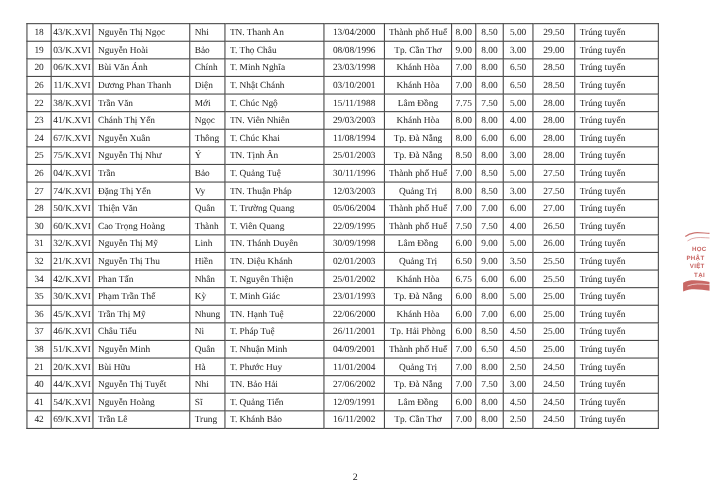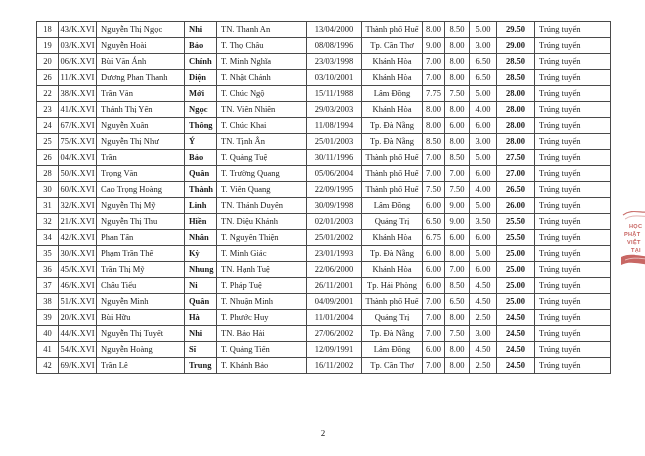--- a/index.html
+++ b/index.html
@@ -12,7 +12,7 @@
     color: #1c1c1c;
   }
   .doc-table {
-    position: absolute; left: 36px; top: 21px;
+    position: absolute; left: 24px; top: 21px;
     width: 574px;
     border-collapse: collapse;
     table-layout: fixed;

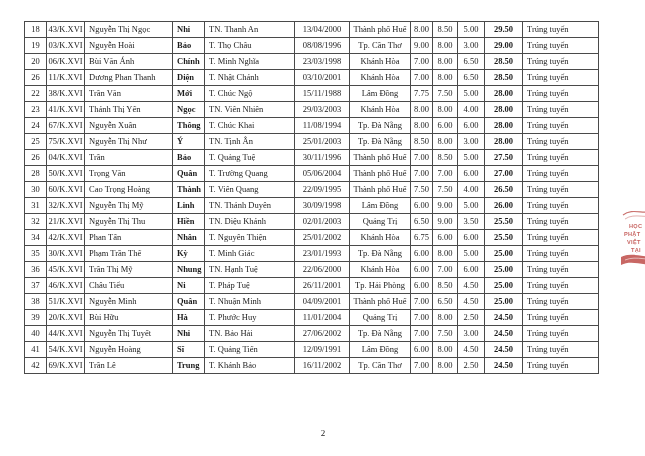--- a/index.html
+++ b/index.html
@@ -30,7 +30,7 @@
   td.c-no, td.c-code, td.c-dob, td.c-score, td.c-total { text-align: center; padding: 0 1px; }
   td.c-name, td.c-given, td.c-dharma, td.c-status { text-align: left; }
   td.c-place { text-align: center; padding: 0 3px; }
-  td.c-given, td.c-total { font-weight: bold; }
+  td.c-given, td.c-total { font-weight: normal; }
   .page-number {
     position: absolute; left: 36px; top: 428px; width: 574px;
     text-align: center; font-size: 9px;

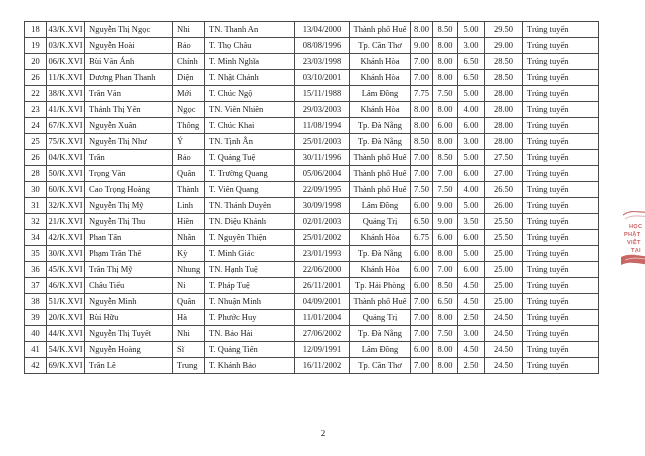--- a/index.html
+++ b/index.html
@@ -146,7 +146,7 @@
         <tr>
           <td class="c-no">23</td>
           <td class="c-code">41/K.XVI</td>
-          <td class="c-name">Thánh Thị Yến</td>
+          <td class="c-name">Chánh Thị Yến</td>
           <td class="c-given">Ngọc</td>
           <td class="c-dharma">TN. Viên Nhiên</td>
           <td class="c-dob">29/03/2003</td>

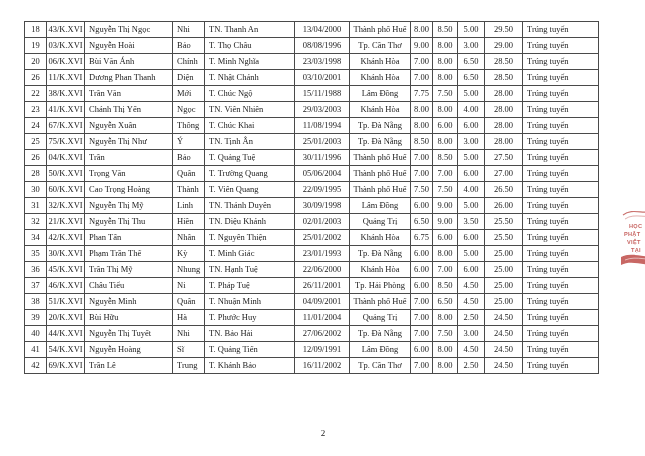--- a/index.html
+++ b/index.html
@@ -203,6 +203,20 @@
           <td class="c-status">Trúng tuyển</td>
         </tr>
 
+        <tr>
+          <td class="c-no">27</td>
+          <td class="c-code">74/K.XVI</td>
+          <td class="c-name">Đặng Thị Yến</td>
+          <td class="c-given">Vy</td>
+          <td class="c-dharma">TN. Thuận Pháp</td>
+          <td class="c-dob">12/03/2003</td>
+          <td class="c-place">Quảng Trị</td>
+          <td class="c-score">8.00</td>
+          <td class="c-score">8.50</td>
+          <td class="c-score">3.00</td>
+          <td class="c-total">27.50</td>
+          <td class="c-status">Trúng tuyển</td>
+        </tr>
 
         <tr>
           <td class="c-no">28</td>

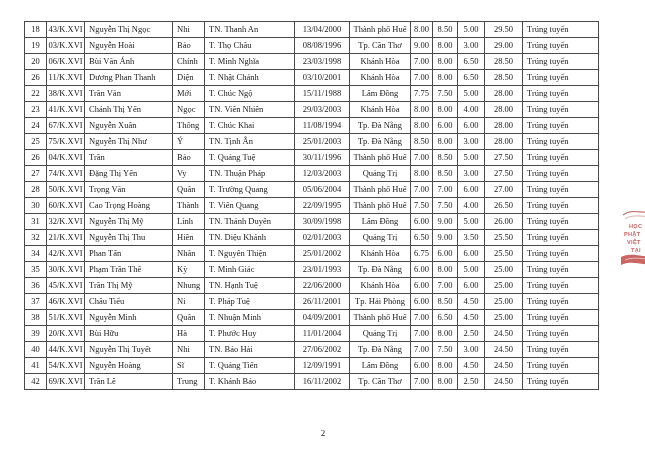--- a/index.html
+++ b/index.html
@@ -221,7 +221,7 @@
         <tr>
           <td class="c-no">28</td>
           <td class="c-code">50/K.XVI</td>
-          <td class="c-name">Trọng Văn</td>
+          <td class="c-name">Thiện Văn</td>
           <td class="c-given">Quân</td>
           <td class="c-dharma">T. Trường Quang</td>
           <td class="c-dob">05/06/2004</td>

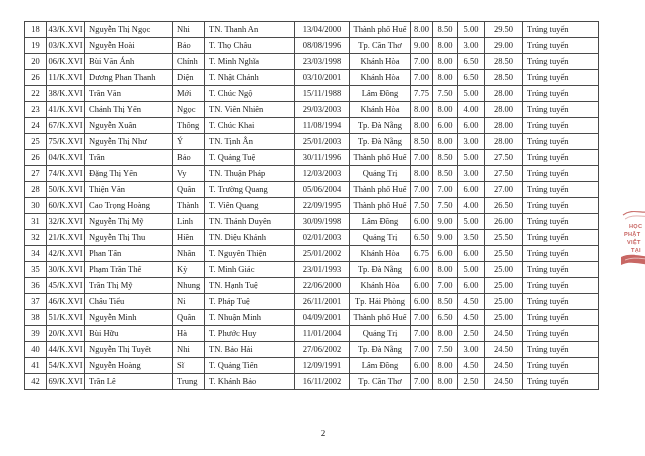--- a/index.html
+++ b/index.html
@@ -356,7 +356,7 @@
         </tr>
 
         <tr>
-          <td class="c-no">39</td>
+          <td class="c-no">21</td>
           <td class="c-code">20/K.XVI</td>
           <td class="c-name">Bùi Hữu</td>
           <td class="c-given">Hà</td>

